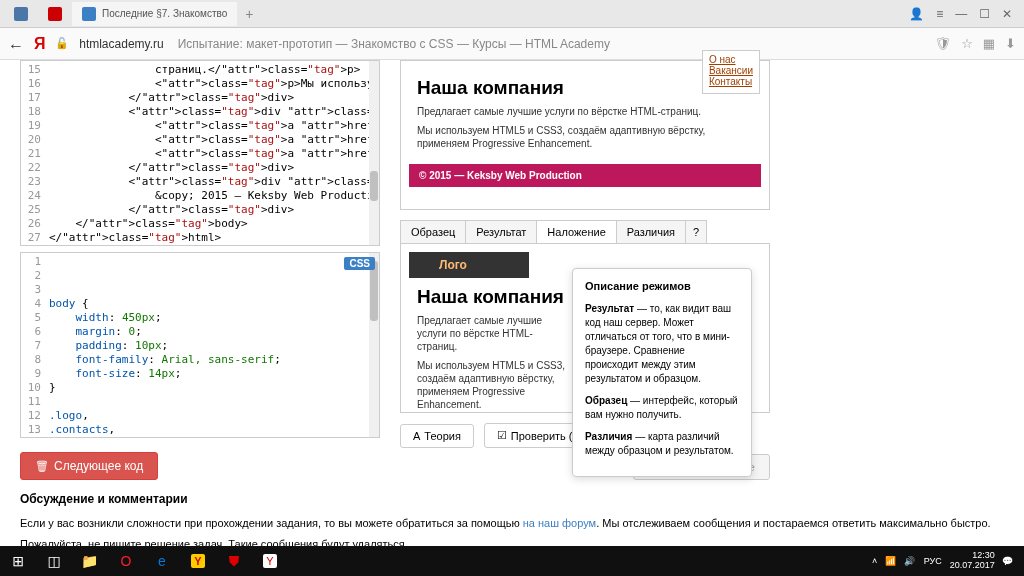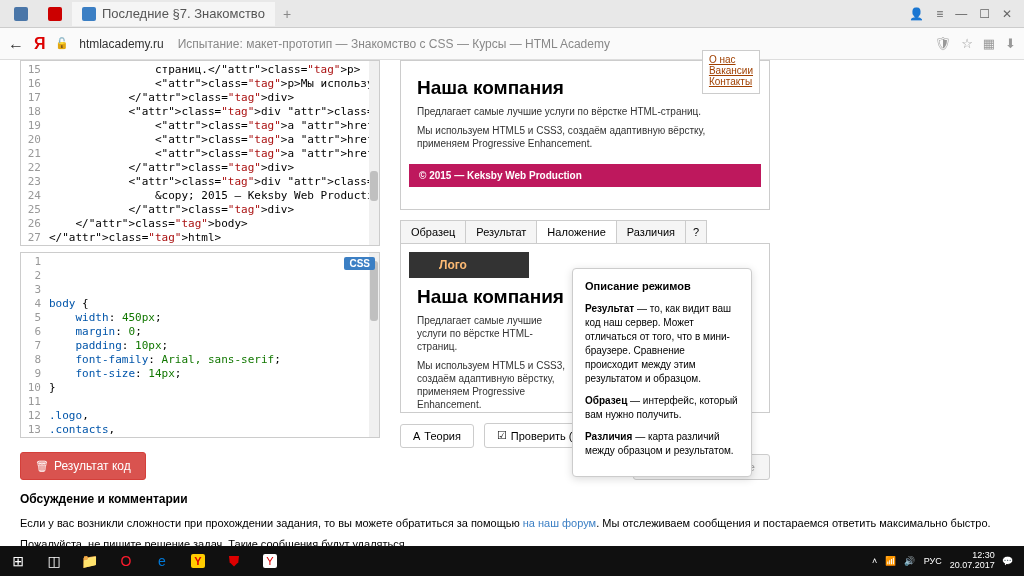--- a/index.html
+++ b/index.html
@@ -6,7 +6,7 @@
 body { font-family: Arial, sans-serif; font-size: 12px; background: #fff; overflow: hidden; width: 1024px; height: 576px; position: relative; }
 
 .titlebar { height: 28px; background: #e8e8e8; display: flex; align-items: center; padding: 0 4px; border-bottom: 1px solid #ccc; }
-.tab { height: 24px; padding: 0 10px; display: flex; align-items: center; gap: 6px; font-size: 13px; color: #555; }
+.tab { height: 24px; padding: 0 10px; display: flex; align-items: center; gap: 6px; font-size: 10px; color: #555; }
 .tab-icon { width: 14px; height: 14px; display: inline-block; }
 .tab.active { background: #f5f5f5; }
 .newtab { padding: 0 8px; color: #888; font-size: 14px; }

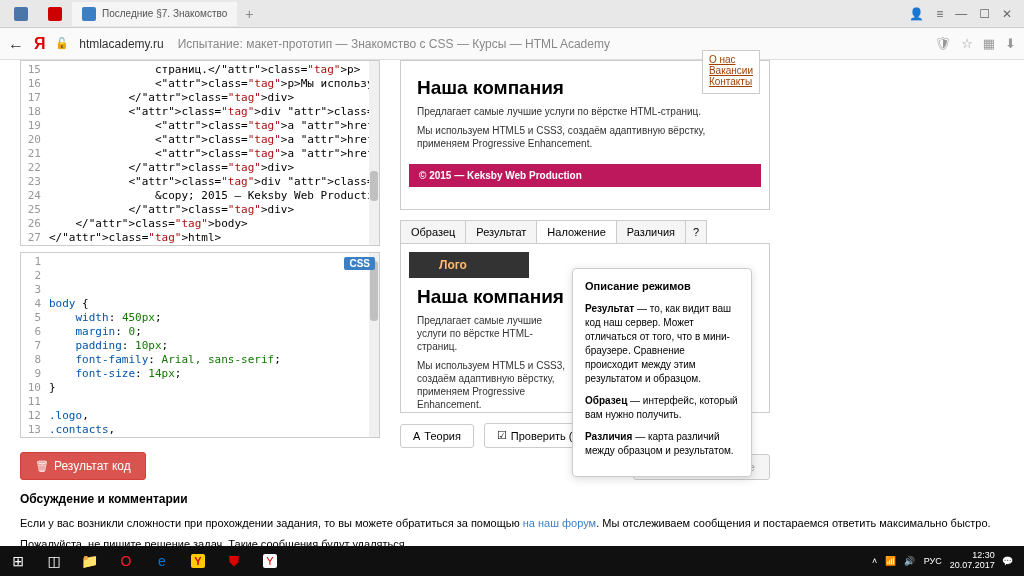--- a/index.html
+++ b/index.html
@@ -137,7 +137,7 @@
     <div class="buttons-row">
       <button class="btn btn-danger">
           <span class="trash-icon"></span>
-          <span>Результат код</span>
+          <span>Следующее код</span>
         </button>
     </div>
   </div>

